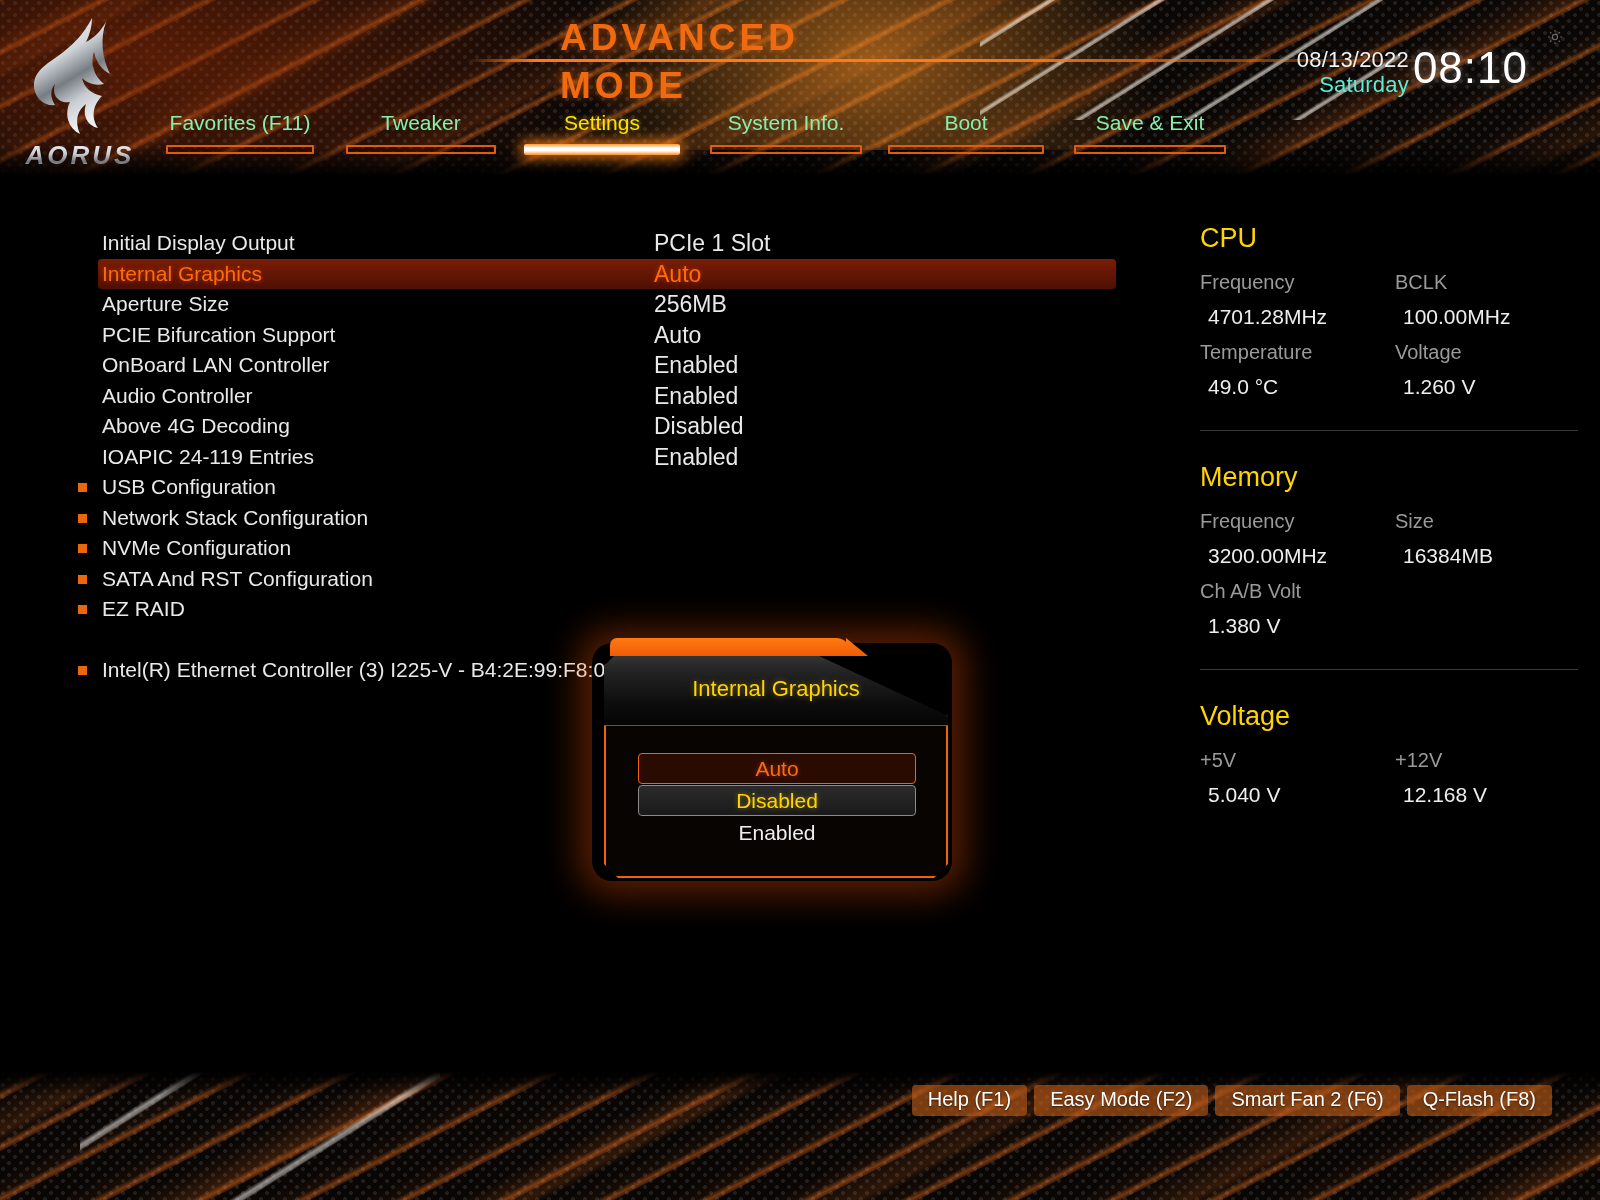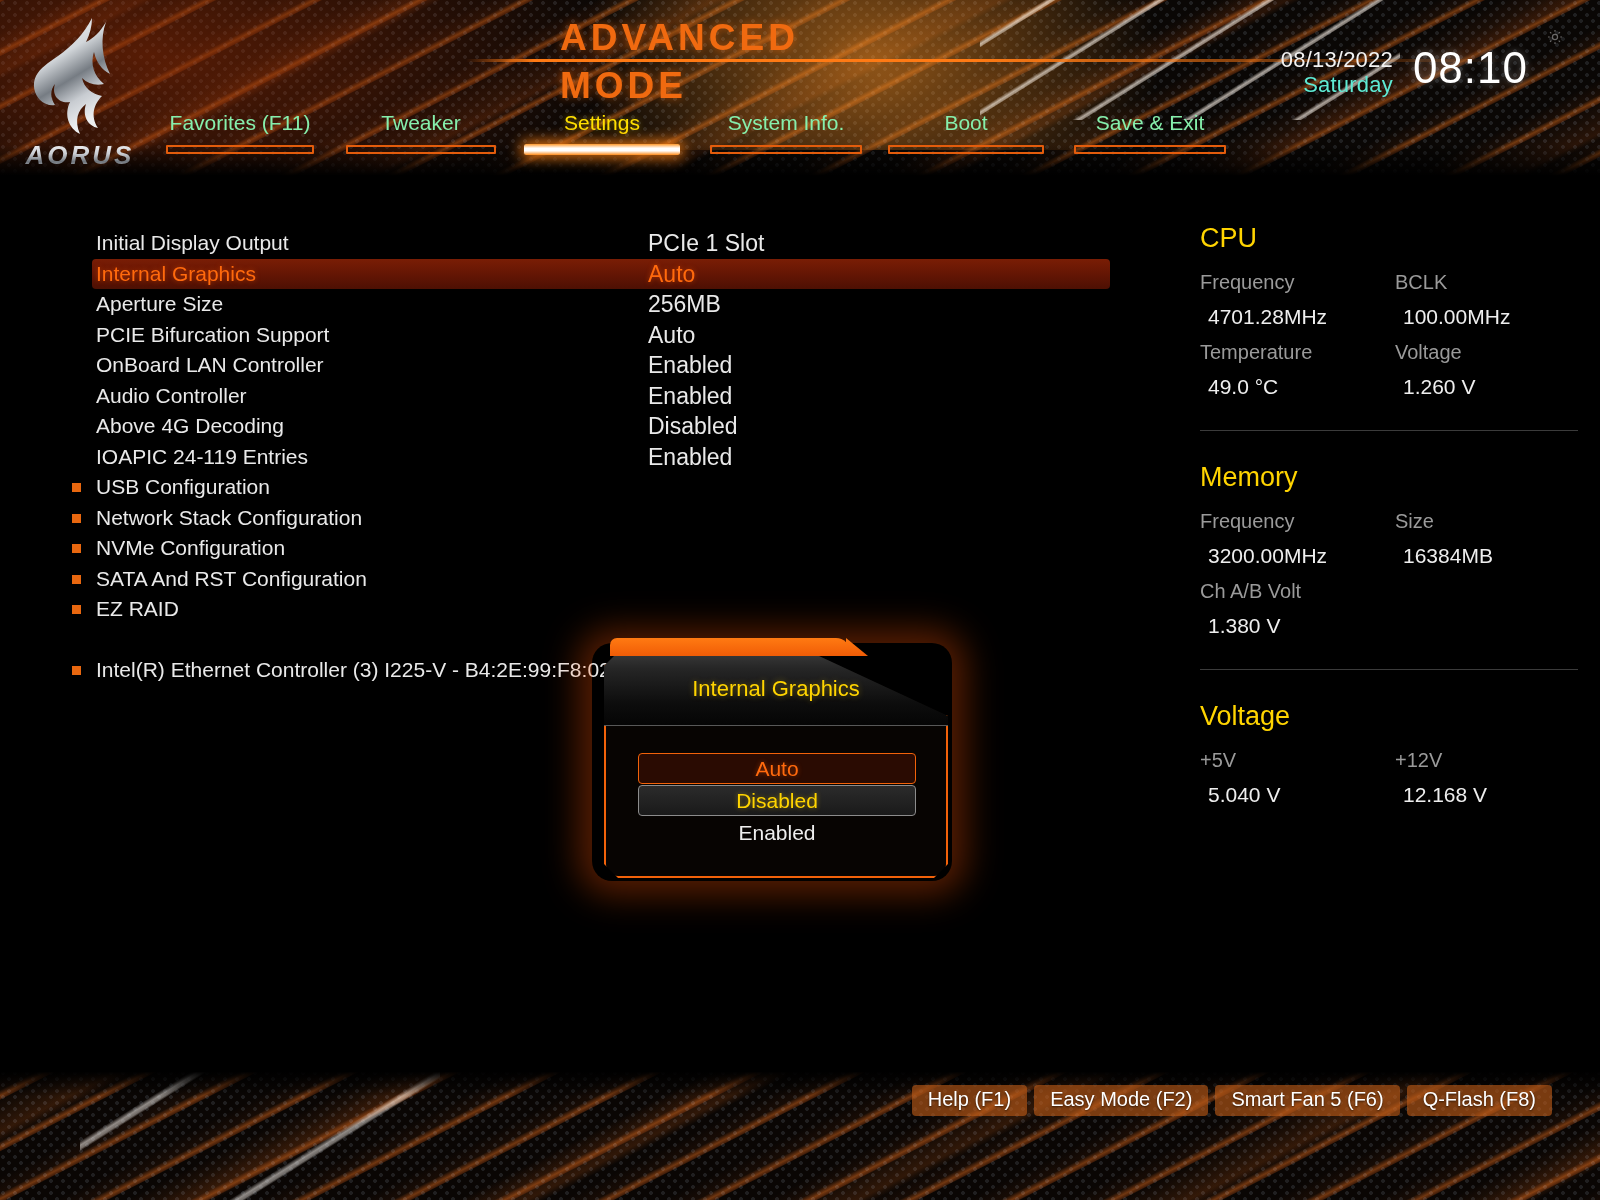--- a/index.html
+++ b/index.html
@@ -95,7 +95,7 @@
   }
 
   
-  #clock-block { position:absolute; right:72px; top:42px; display:flex; align-items:flex-start; gap:20px; }
+  #clock-block { position:absolute; right:72px; top:42px; display:flex; align-items:flex-start; gap:4px; }
   #date-col { text-align:right; padding-top:5px; }
   #date-text { font-size:22px; color:#f2f2f2; line-height:25px; letter-spacing:0.2px; }
   #day-text  { font-size:22px; color:#5eead4; line-height:25px; letter-spacing:0.2px; }

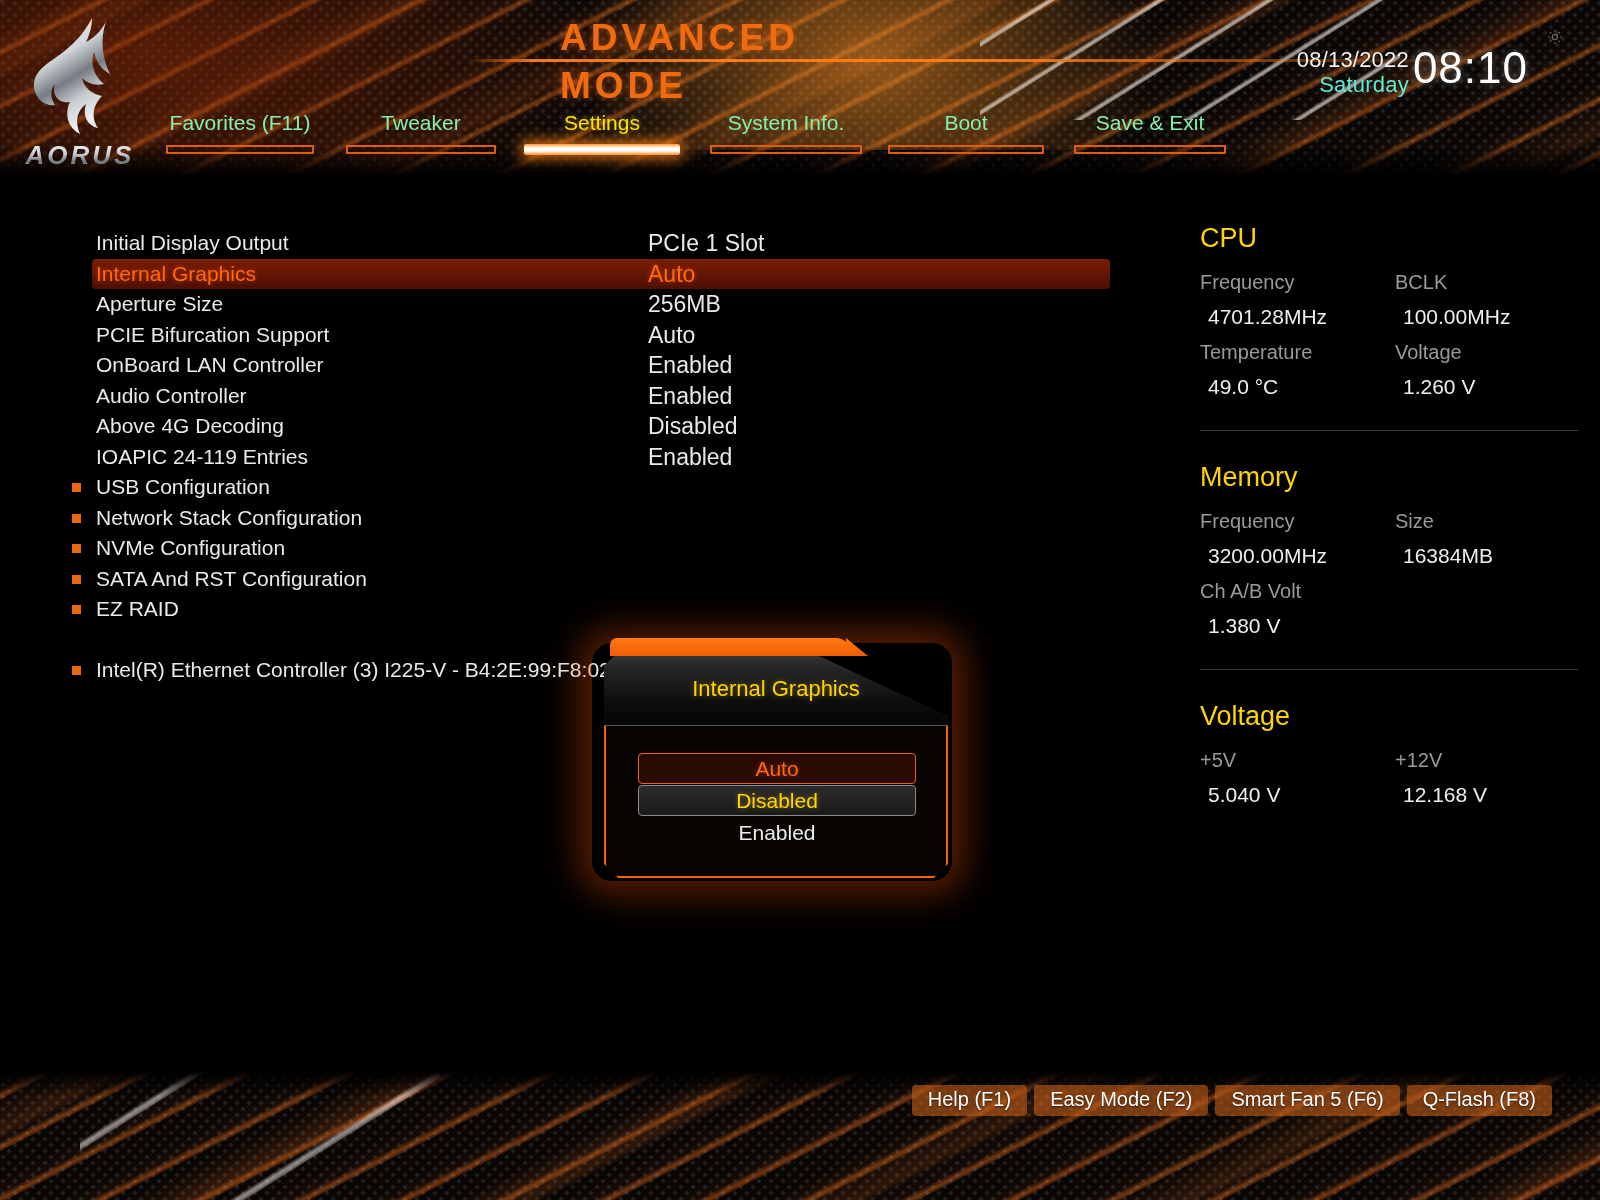--- a/index.html
+++ b/index.html
@@ -123,7 +123,7 @@
   
   #main { position:absolute; left:0; top:180px; width:1600px; height:790px; background:#000; }
 
-  #settings-list { position:absolute; left:2px; top:48px; width:1140px;padding-left:12px; }
+  #settings-list { position:absolute; left:8px; top:48px; width:1140px;padding-left:12px; }
   .srow { position:relative; height:30.5px; }
   .srow .label {
     position:absolute; left:82px; top:0; font-size:21px; line-height:30px; color:#e9e9e9;

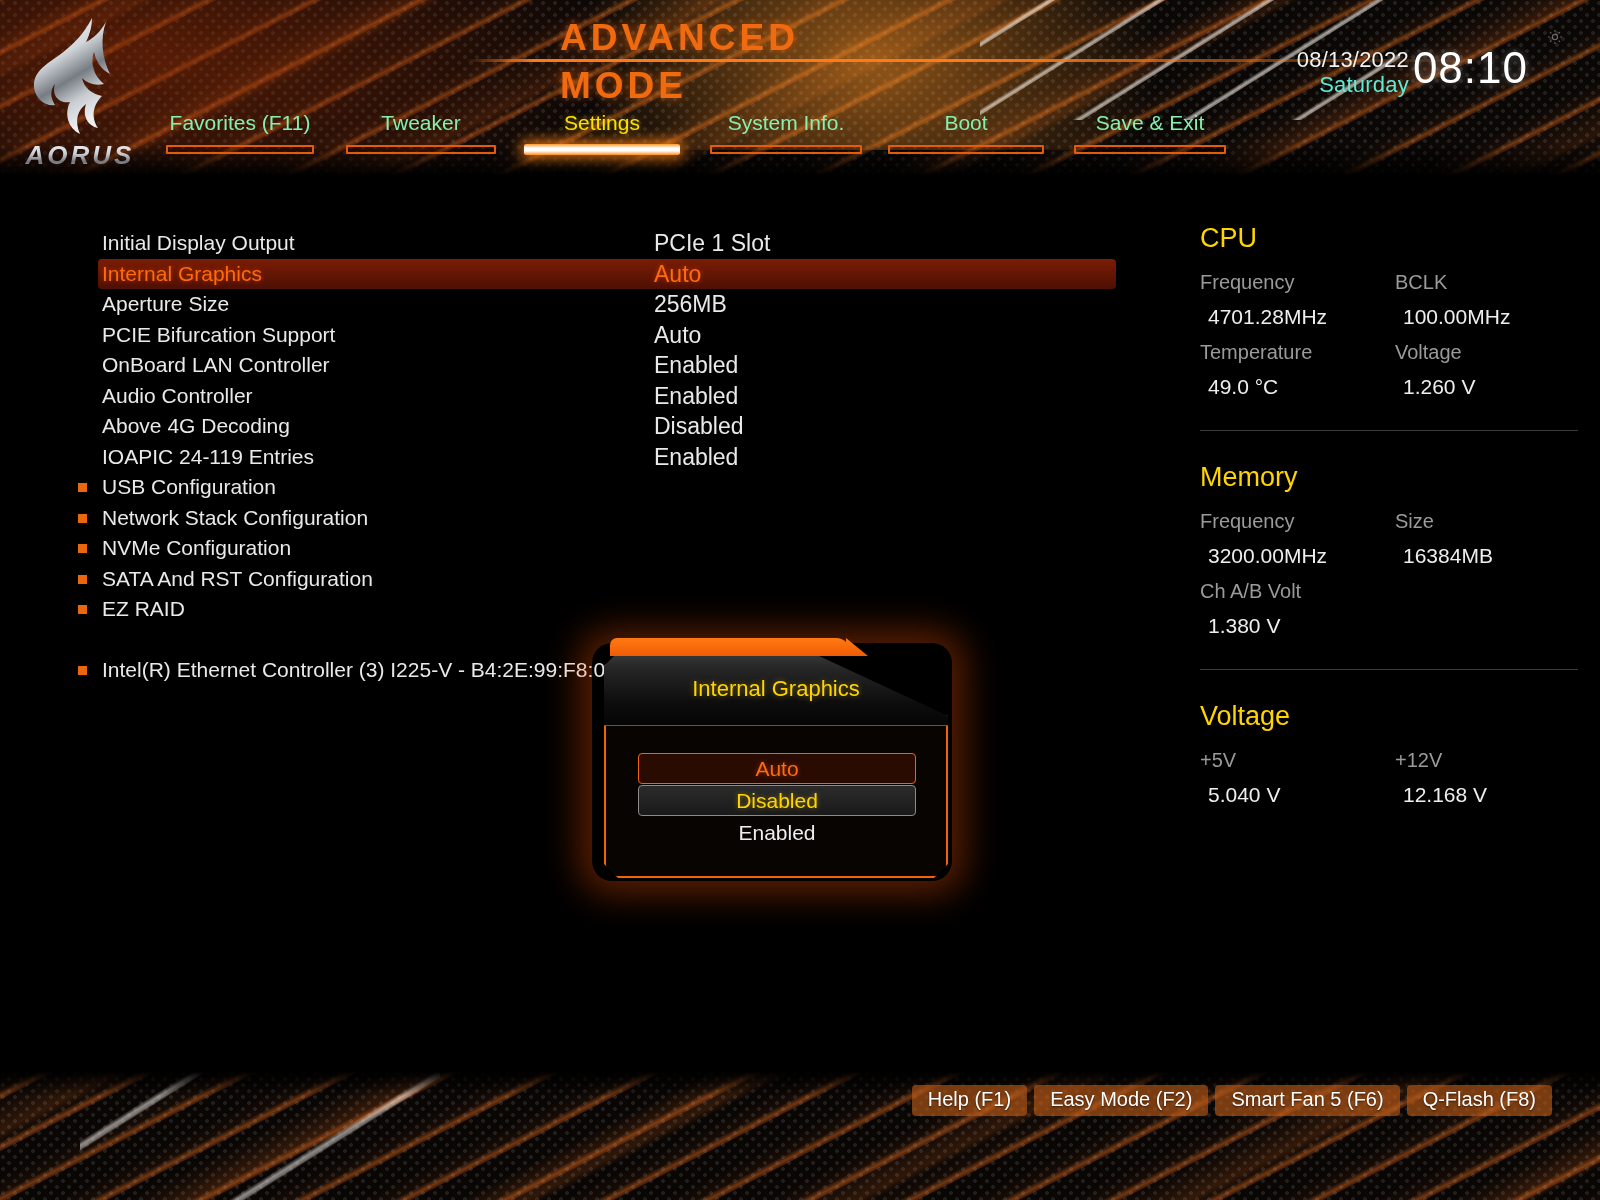--- a/index.html
+++ b/index.html
@@ -457,7 +457,7 @@
 <div id="fkeys">
     <div class="fkey">Help (F1)</div>
     <div class="fkey">Easy Mode (F2)</div>
-    <div class="fkey">Smart Fan 5 (F6)</div>
+    <div class="fkey">Smart Fan 2 (F6)</div>
     <div class="fkey">Q-Flash (F8)</div>
   </div>
 

